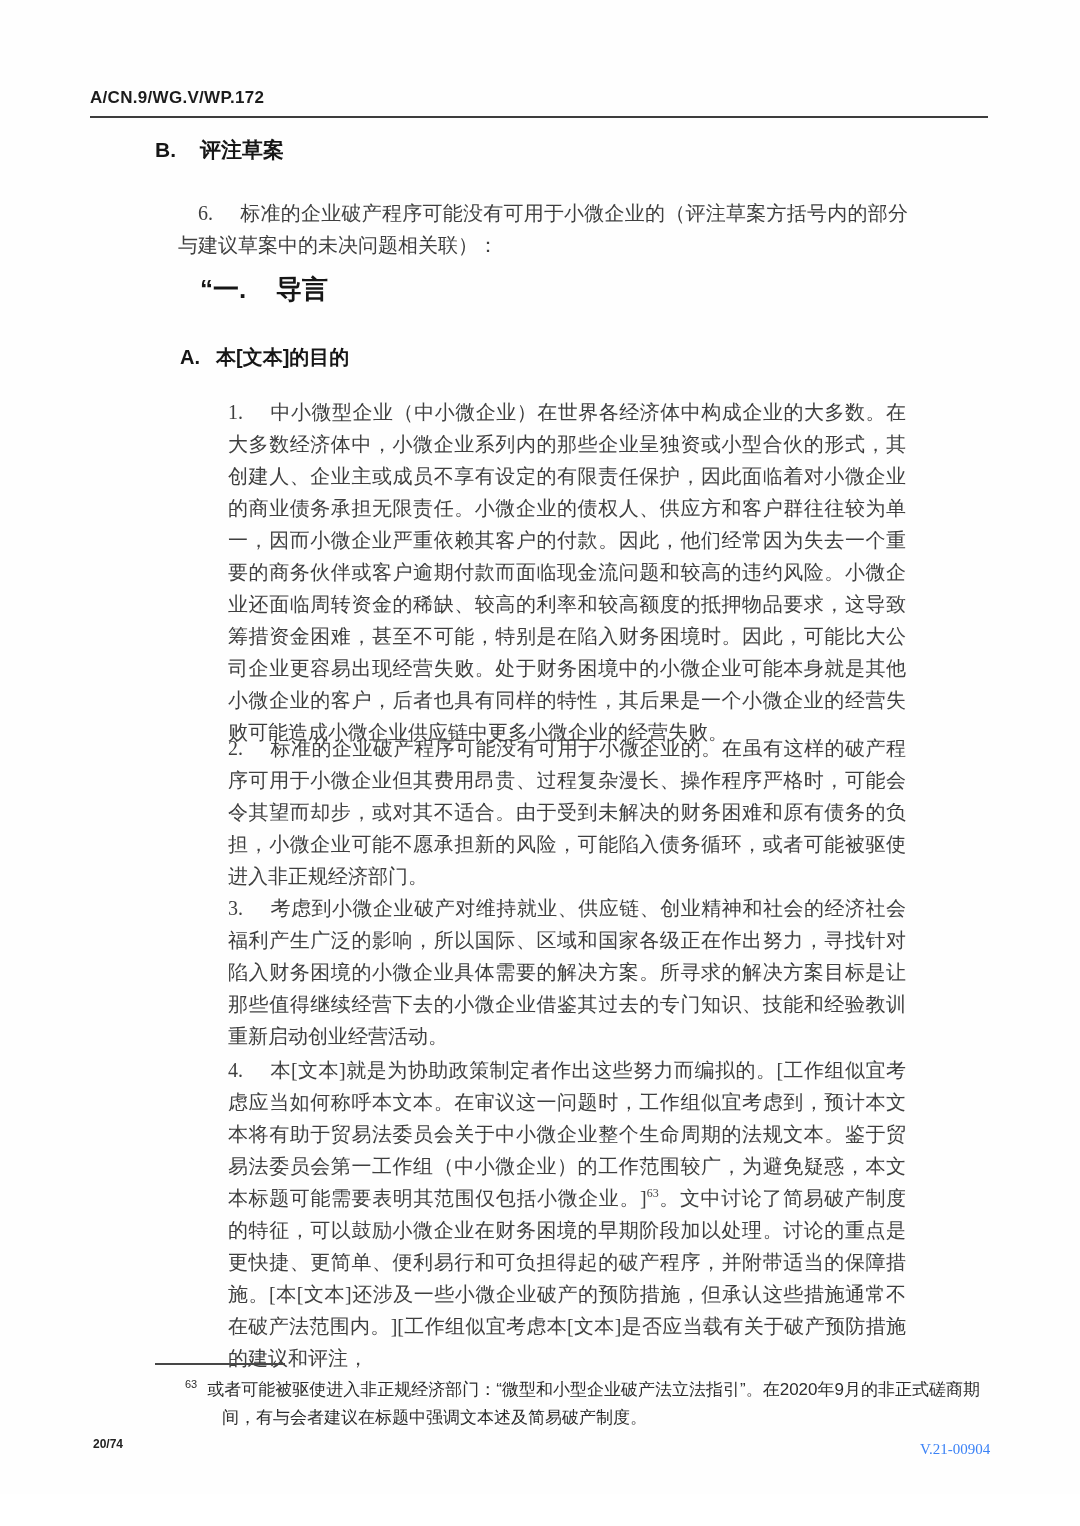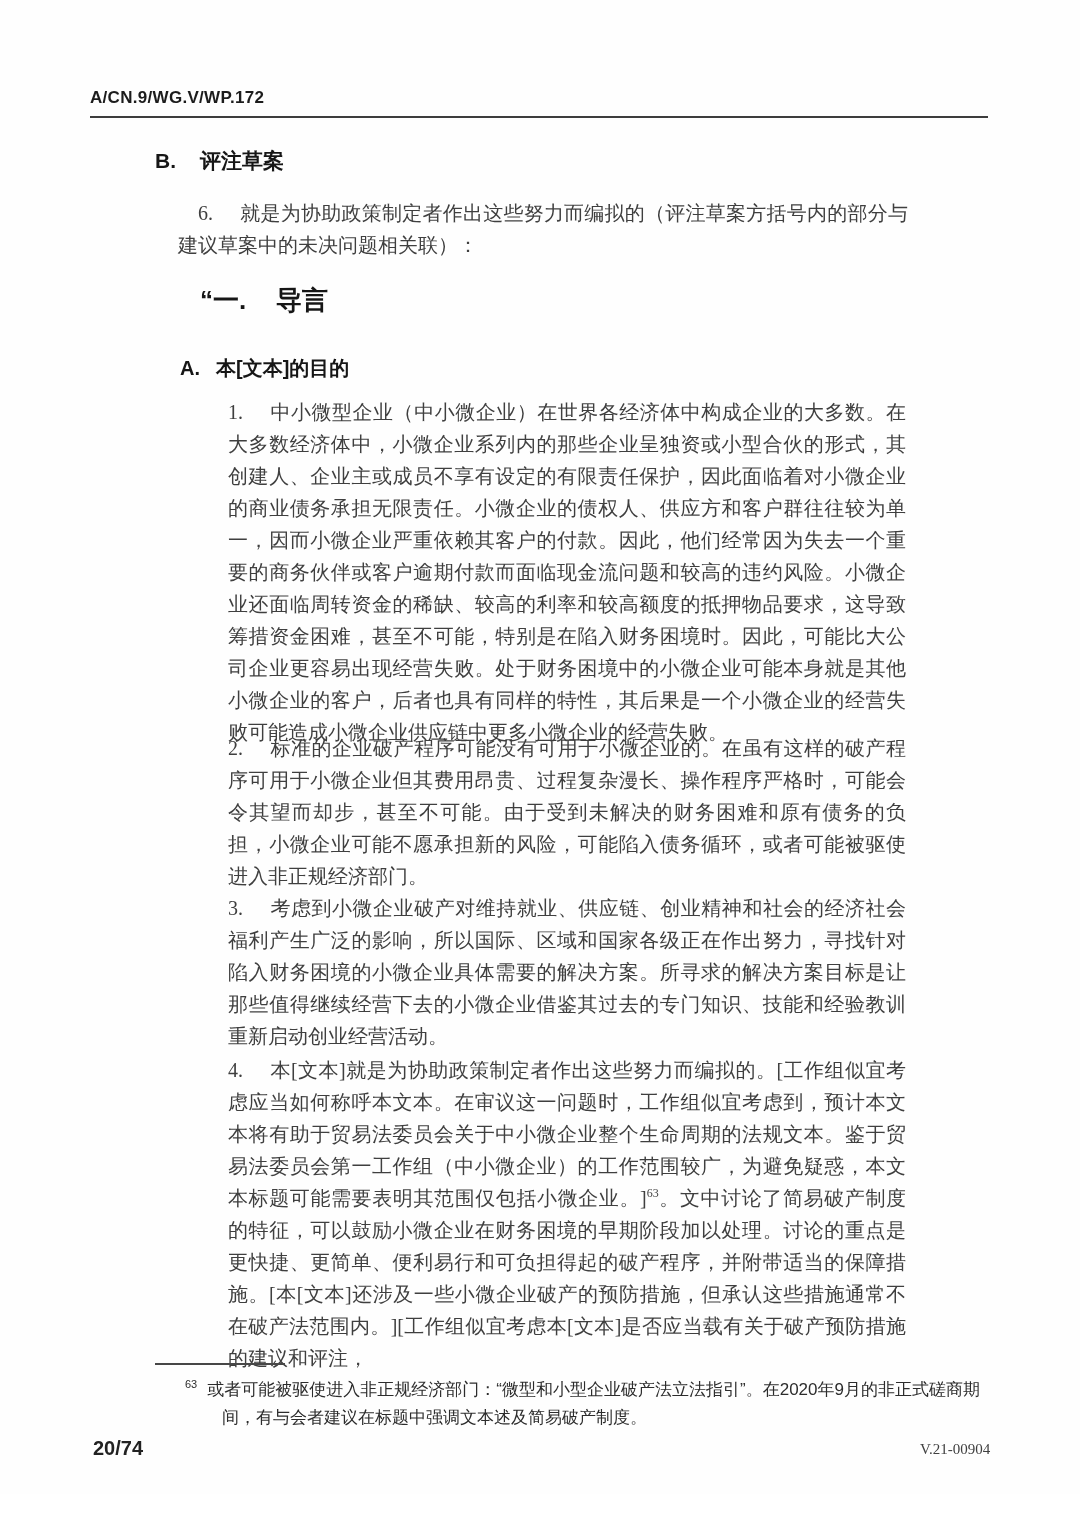--- a/index.html
+++ b/index.html
@@ -32,7 +32,6 @@
     font-family: "Liberation Sans", sans-serif;
     font-weight: 700;
     color: #161616;
-    margin-top: 11px;
   }
   .hdg-b { left: 155px; top: 136px; font-size: 21px; }
   .hdg-b .lbl { display: inline-block; width: 45px; }

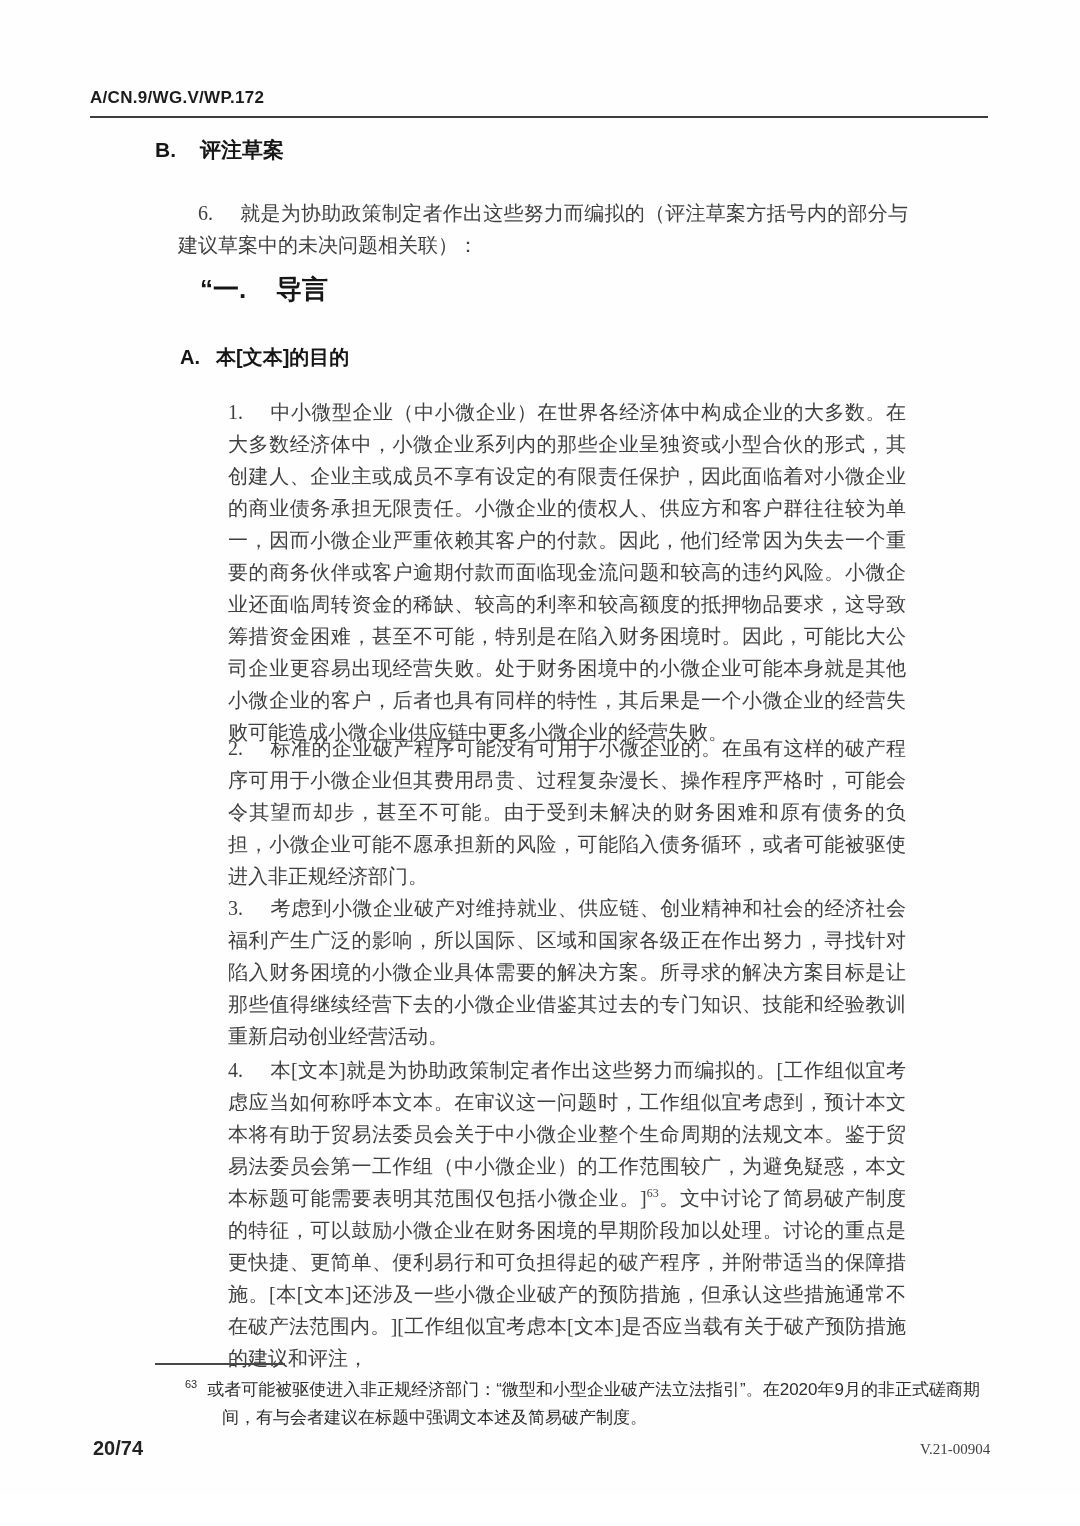--- a/index.html
+++ b/index.html
@@ -113,7 +113,7 @@
   </div>
 
   <p class="abs body-text para6">
-    <span class="pnum">6.</span><span>就是为协助政策制定者作出这些努力而编拟的（评注草案方括号内的部分与建议草案中的未决问题相关联）：</span>
+    <span class="pnum">6.</span><span>标准的企业破产程序可能没有可用于小微企业的（评注草案方括号内的部分与建议草案中的未决问题相关联）：</span>
   </p>
 
   <div class="abs hdg hdg-one">

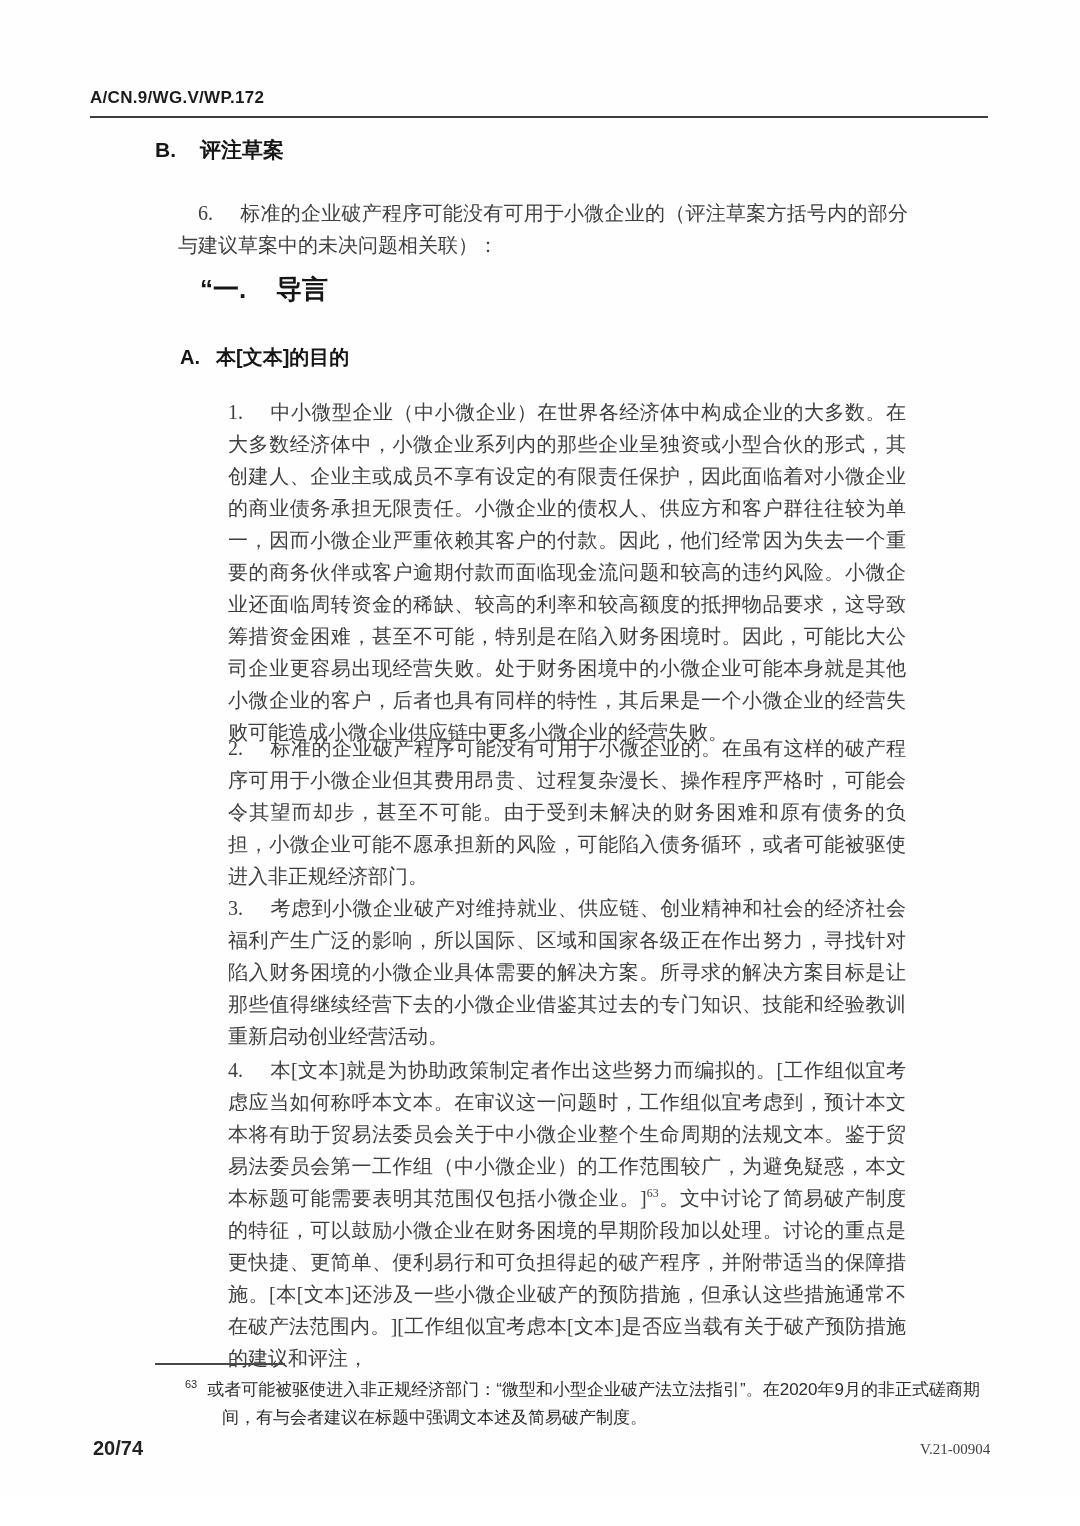--- a/index.html
+++ b/index.html
@@ -129,7 +129,7 @@
   </p>
 
   <p class="abs body-text qpara p2">
-    <span class="pnum">2.</span><span>标准的企业破产程序可能没有可用于小微企业的。在虽有这样的破产程序可用于小微企业但其费用昂贵、过程复杂漫长、操作程序严格时，可能会令其望而却步，甚至不可能。由于受到未解决的财务困难和原有债务的负担，小微企业可能不愿承担新的风险，可能陷入债务循环，或者可能被驱使进入非正规经济部门。</span>
+    <span class="pnum">2.</span><span>标准的企业破产程序可能没有可用于小微企业的。在虽有这样的破产程序可用于小微企业但其费用昂贵、过程复杂漫长、操作程序严格时，可能会令其望而却步，或对其不适合。由于受到未解决的财务困难和原有债务的负担，小微企业可能不愿承担新的风险，可能陷入债务循环，或者可能被驱使进入非正规经济部门。</span>
   </p>
 
   <p class="abs body-text qpara p3">

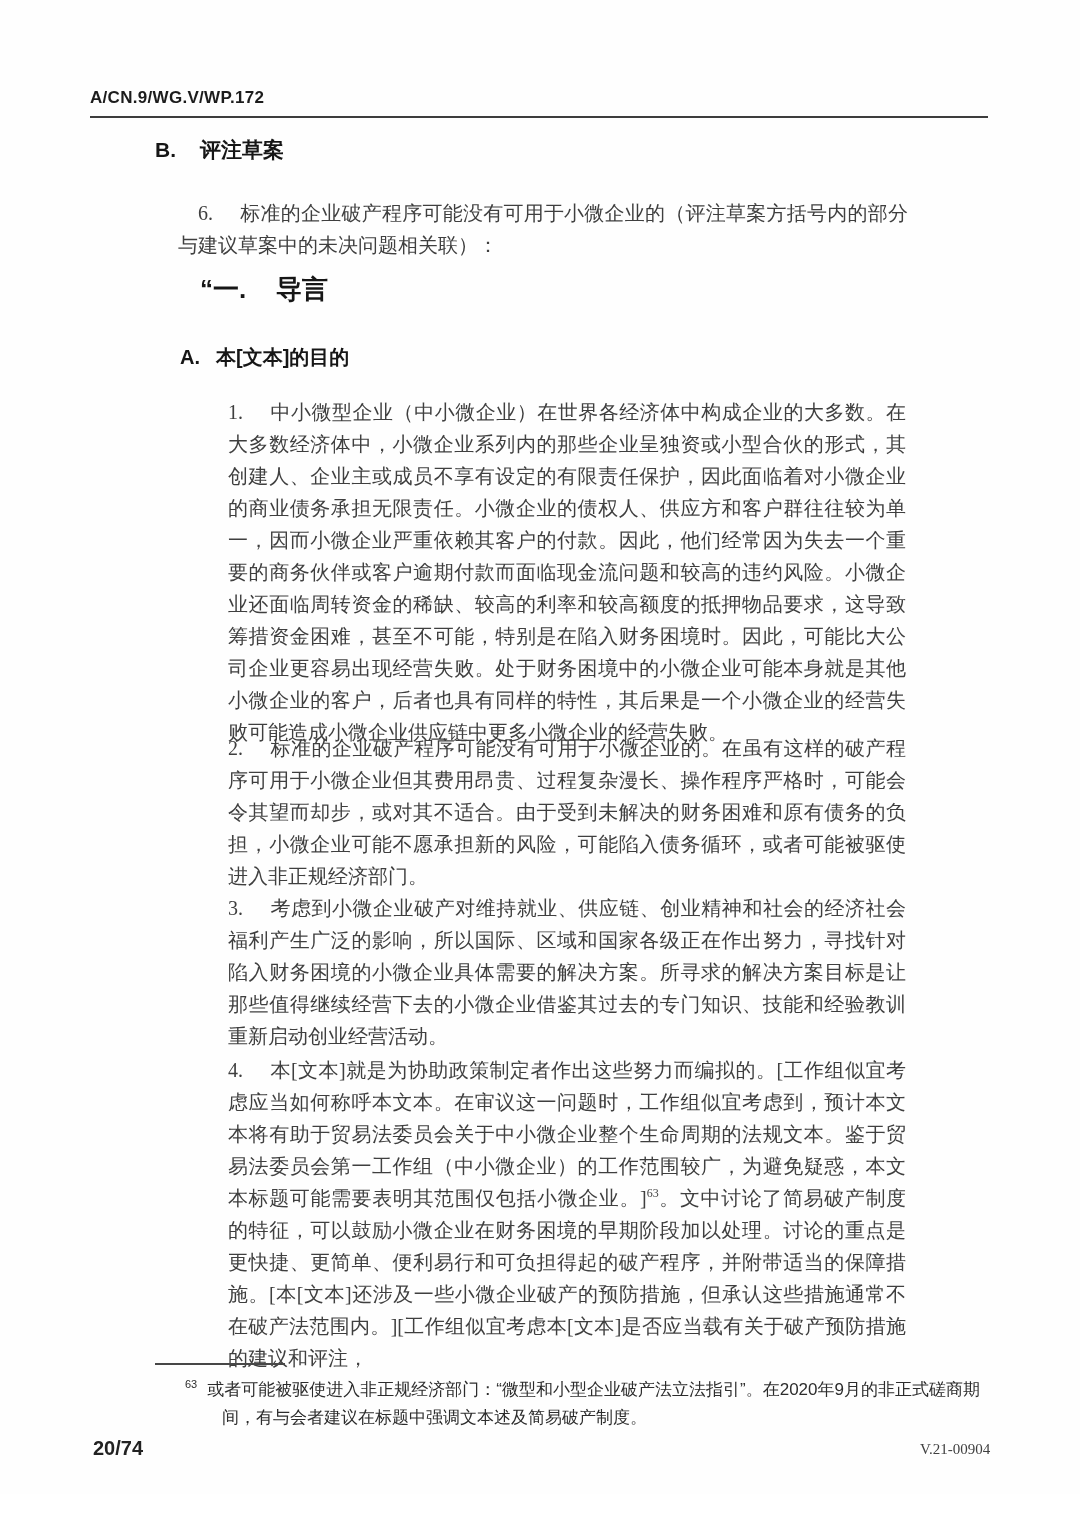--- a/index.html
+++ b/index.html
@@ -91,7 +91,7 @@
     left: 93px; top: 1437px;
     font-family: "Liberation Sans", sans-serif;
     font-weight: 700;
-    font-size: 20px;
+    font-size: 12px;
     color: #222222;
   }
   .footer-right {

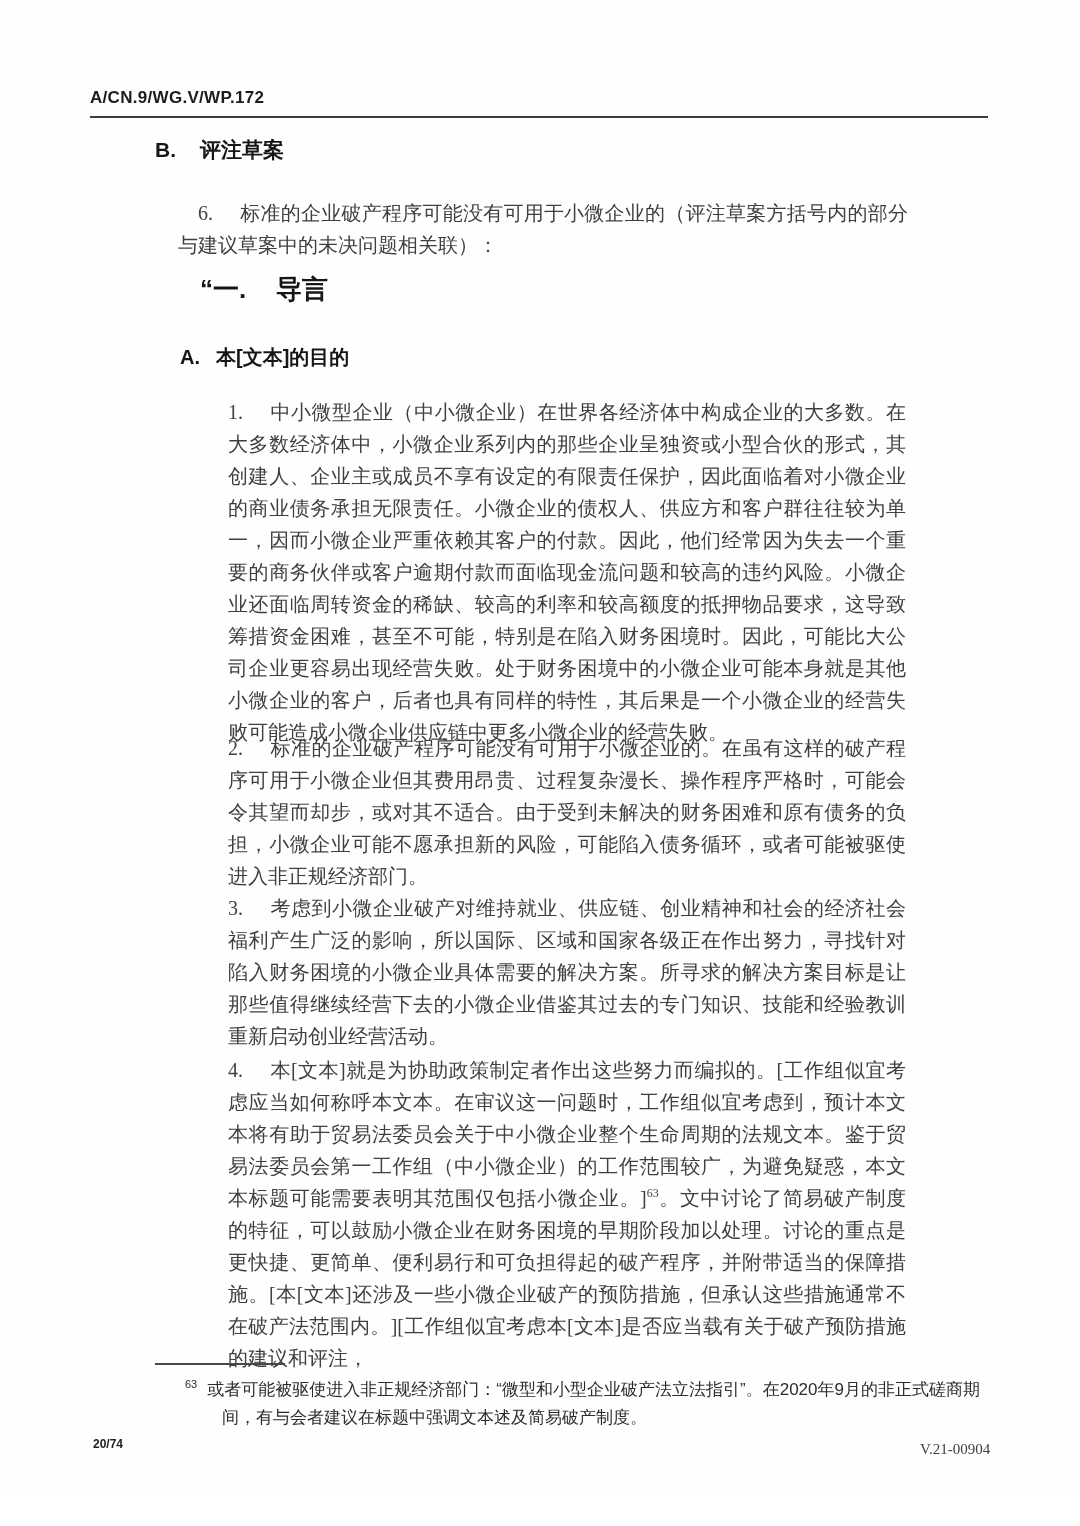--- a/index.html
+++ b/index.html
@@ -97,7 +97,7 @@
   .footer-right {
     left: 920px; top: 1441px;
     font-size: 15px;
-    color: #404040;
+    color: #3b82f6;
   }
 </style>
 </head>

